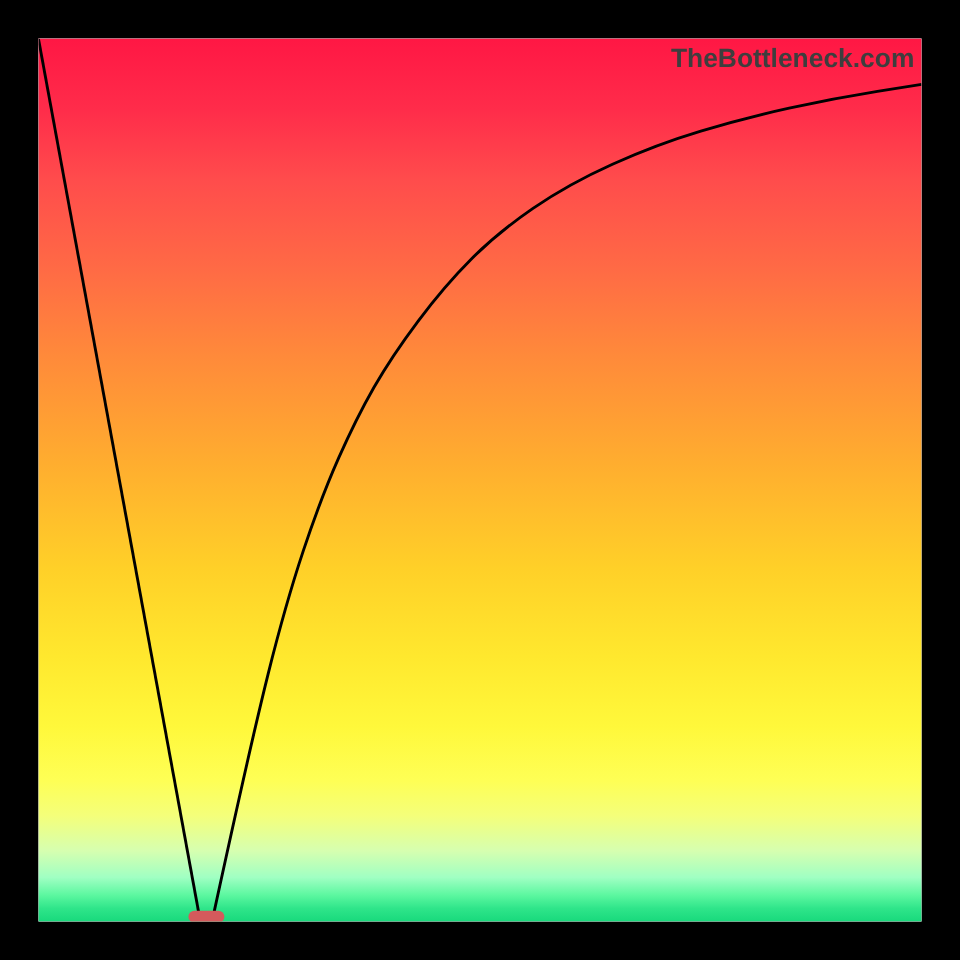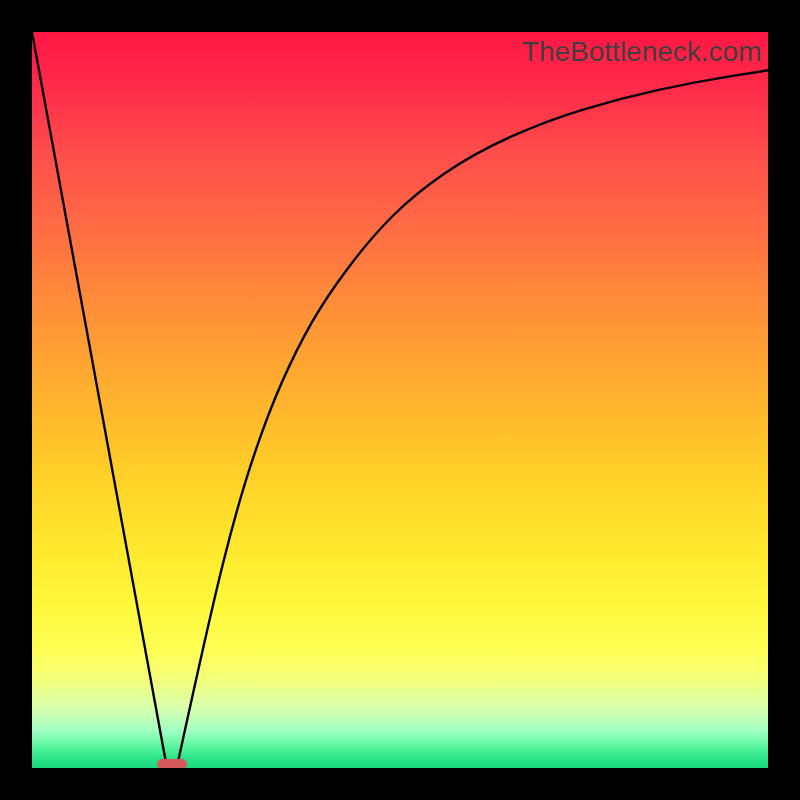--- a/index.html
+++ b/index.html
@@ -67,8 +67,8 @@
     top: 4px;
     right: 6px;
     font-family: Arial, Helvetica, sans-serif;
-    font-size: 28px;
-    font-weight: 400;
+    font-size: 22px;
+    font-weight: 700;
     color: #3e3e3e;
     letter-spacing: 0px;
     user-select: none;

